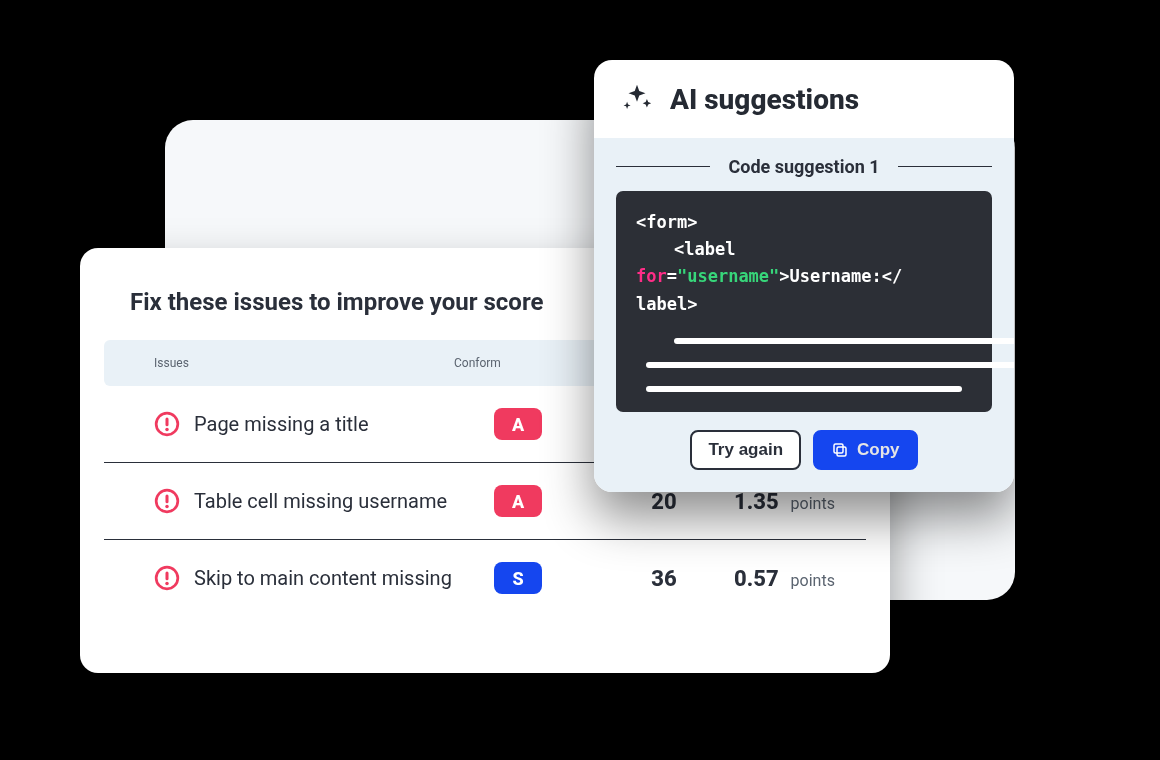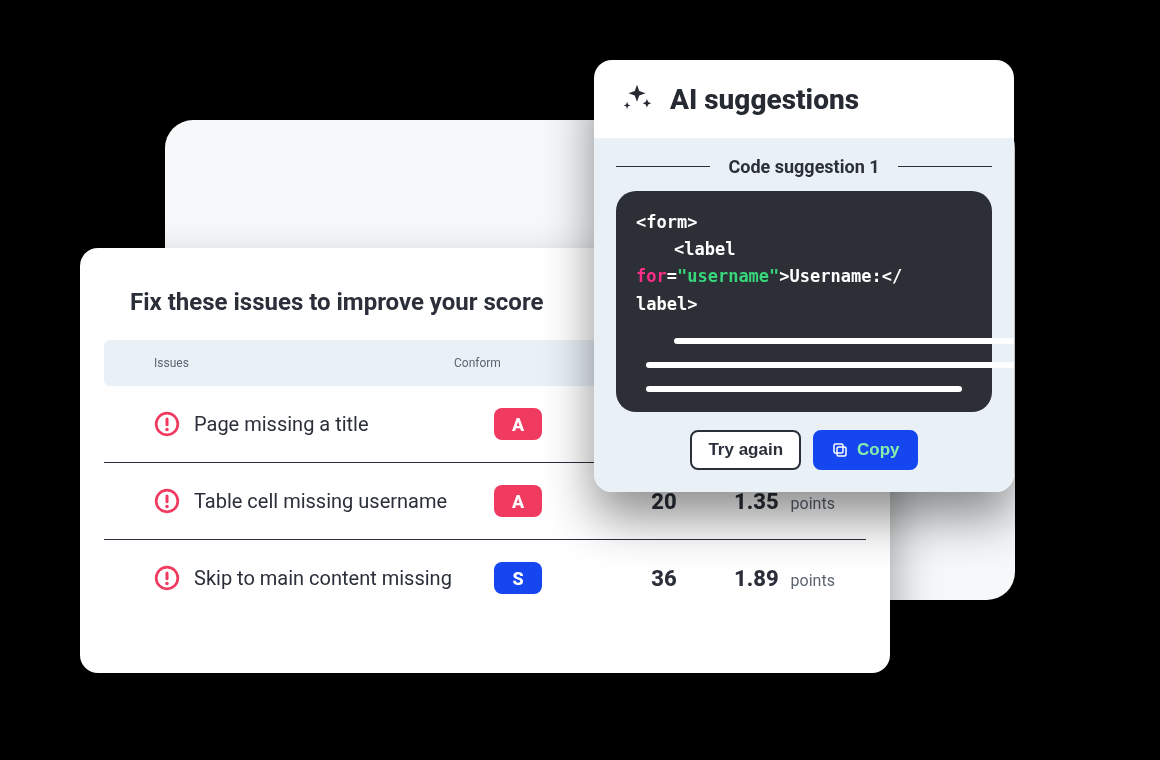--- a/index.html
+++ b/index.html
@@ -134,7 +134,7 @@
   .code-block {
     background: #2c2f36;
     color: #fff;
-    border-radius: 20px;
+    border-radius: 7px;
     padding: 18px 20px 14px;
     font-family: ui-monospace, Menlo, Consolas, monospace;
     font-size: 17px;

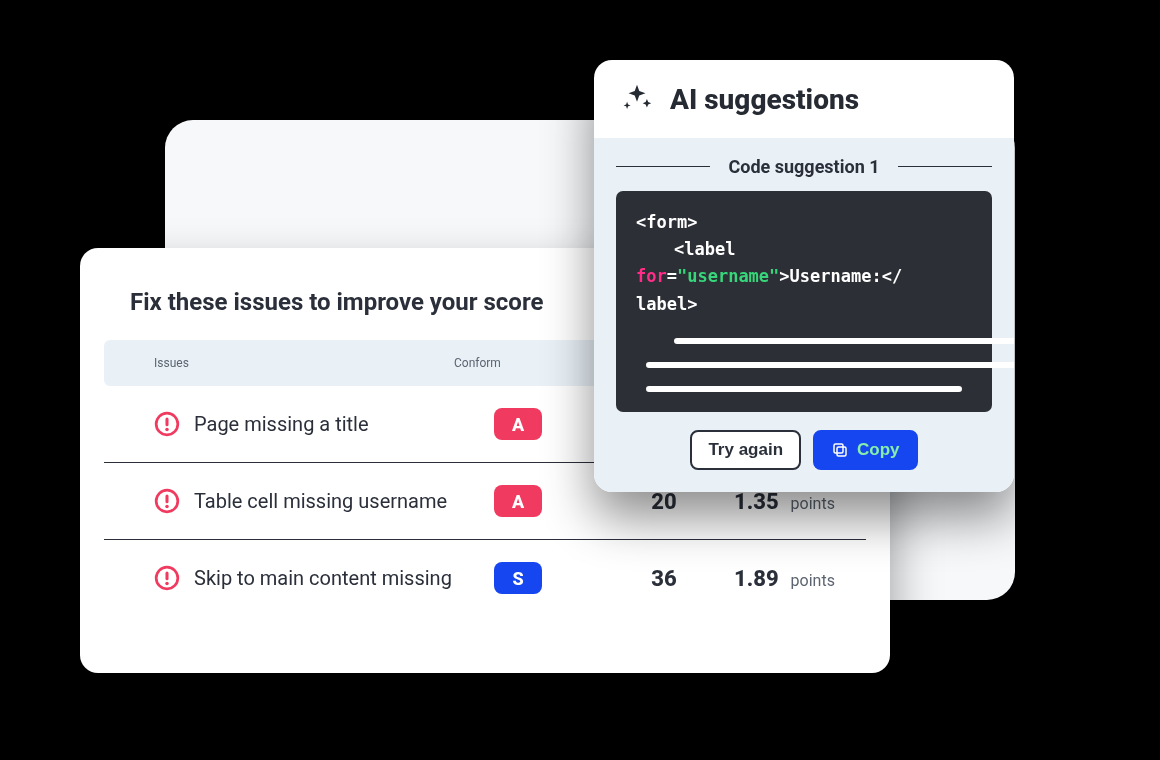--- a/index.html
+++ b/index.html
@@ -177,7 +177,7 @@
   .btn-primary {
     background: #1546ef;
     border-color: #1546ef;
-    color: #86efac;
+    color: #e5e5e5;
   }
   .copy-icon { width: 18px; height: 18px; }
 </style>

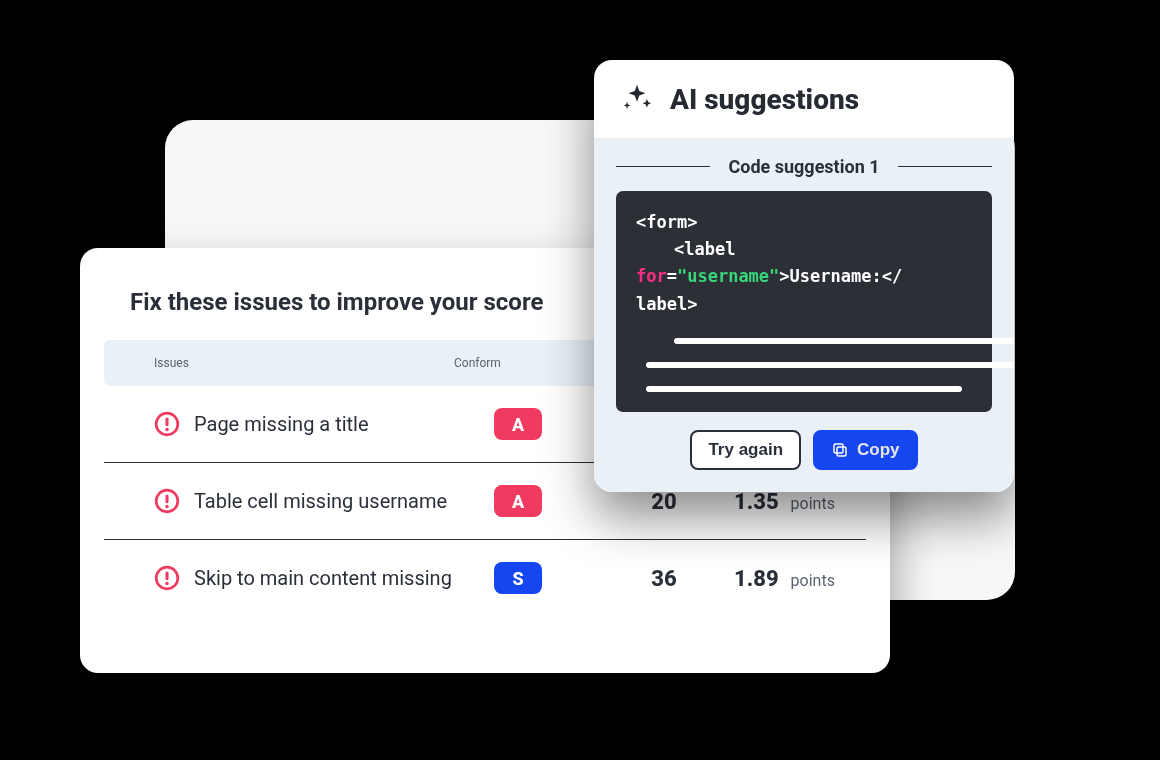--- a/index.html
+++ b/index.html
@@ -242,7 +242,7 @@
       </div>
       <div class="count-cell">36</div>
       <div class="score-cell">
-        <span>1.89</span><span class="pts">points</span>
+        <span>0.57</span><span class="pts">points</span>
       </div>
     </div>
   </div>

